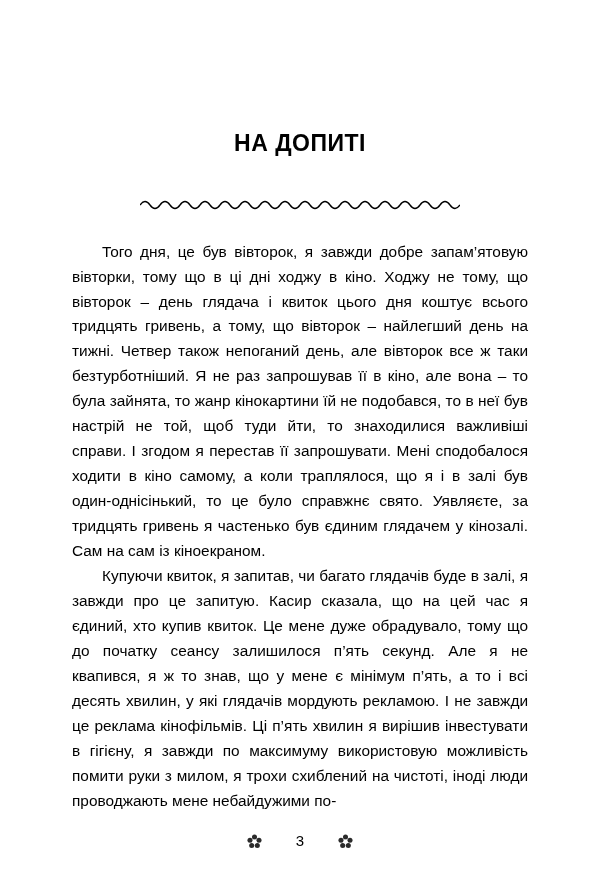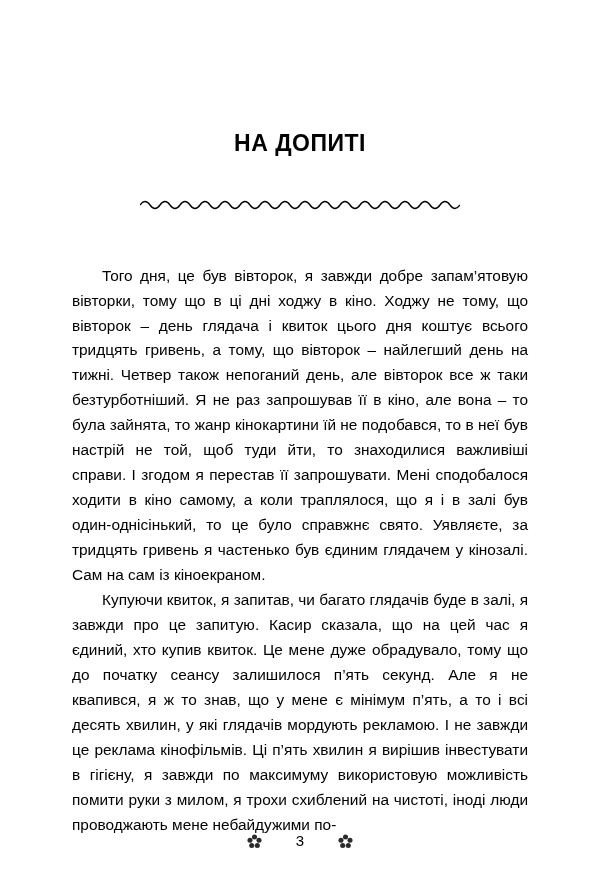--- a/index.html
+++ b/index.html
@@ -37,7 +37,7 @@
     display: block;
   }
   .body-text {
-    margin-top: 50px;
+    margin-top: 26px;
     font-size: 15.4px;
     line-height: 1.62;
     text-align: justify;

